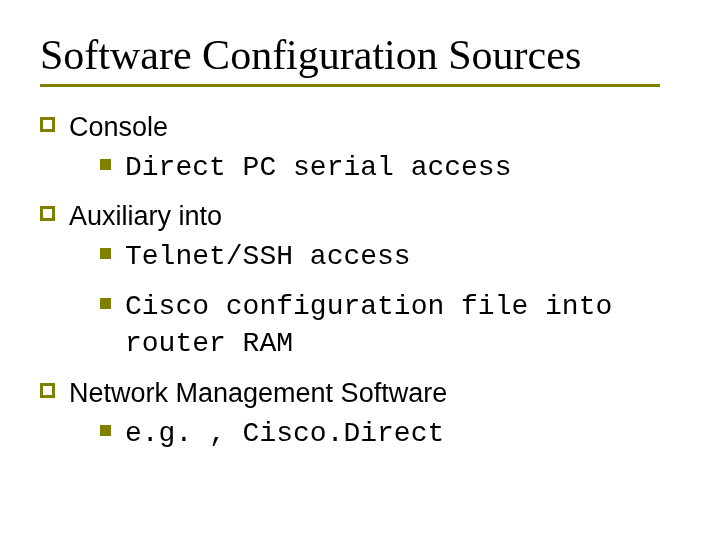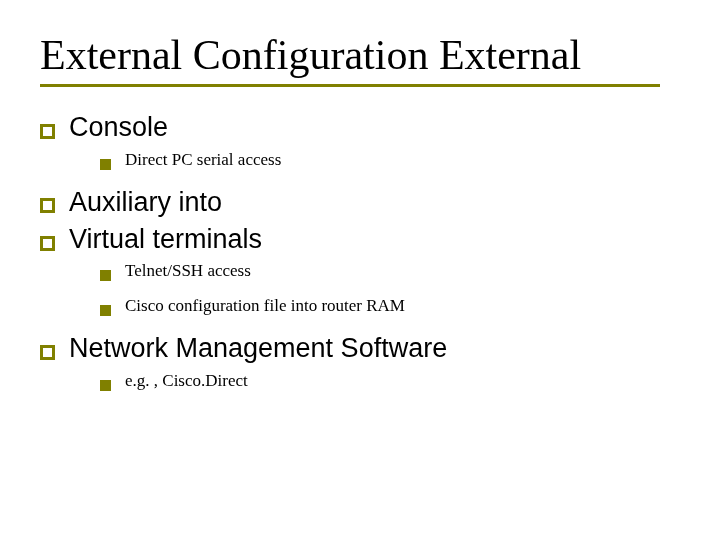--- a/index.html
+++ b/index.html
@@ -82,7 +82,7 @@
 <body>
 
 <div class="slide">
-  <h1 class="title">External Configuration External</h1>
+  <h1 class="title">Software Configuration Sources</h1>
   <div class="title-underline"></div>
 
   <ul class="bullets">

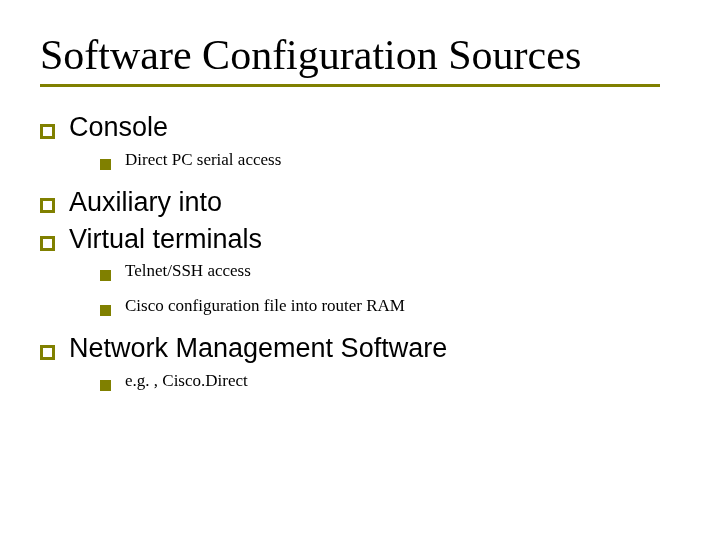--- a/index.html
+++ b/index.html
@@ -38,7 +38,7 @@
   }
   .lvl1 {
     display: flex;
-    align-items: center;
+    align-items: flex-start;
     margin: 0 0 1px 0;
   }
   .lvl1 .marker {

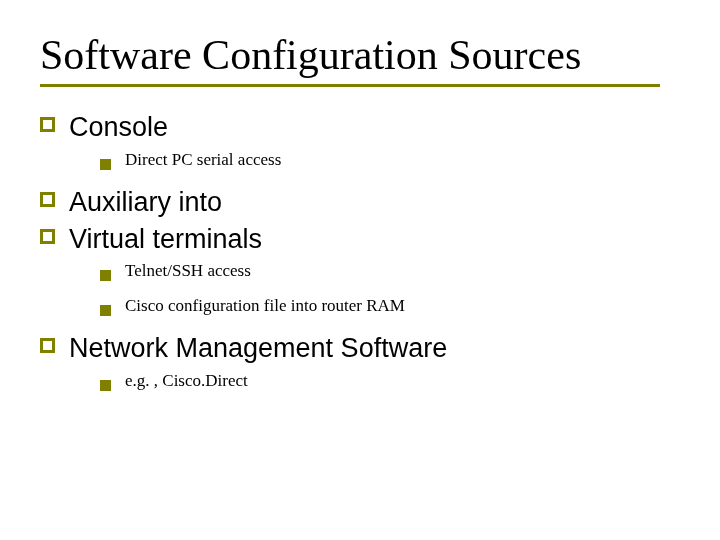--- a/index.html
+++ b/index.html
@@ -72,8 +72,8 @@
     flex-shrink: 0;
   }
   .lvl2 .label {
-    font-size: 17px;
-    font-family: Liberation Serif, serif;
+    font-size: 28px;
+    font-family: Liberation Mono, monospace;
     color: #000000;
     line-height: 1.35;
   }

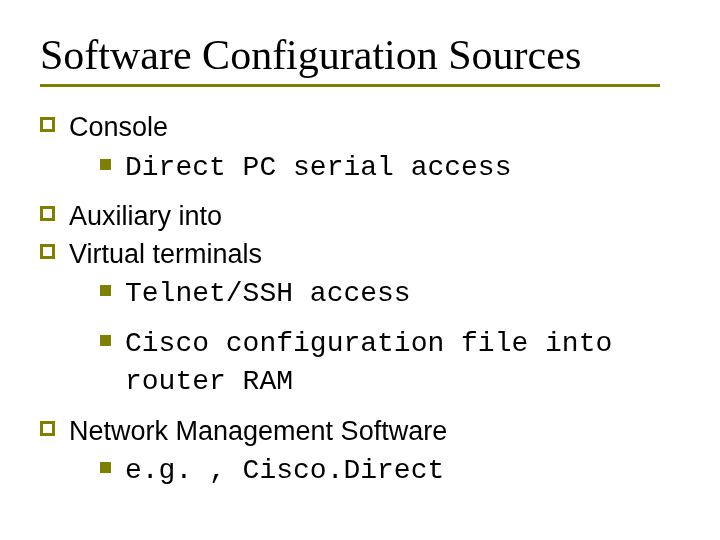--- a/index.html
+++ b/index.html
@@ -101,10 +101,6 @@
       <span class="label">Auxiliary into</span>
     </li>
 
-    <li class="lvl1">
-      <span class="marker"></span>
-      <span class="label">Virtual terminals</span>
-    </li>
     <li class="lvl2">
       <span class="marker"></span>
       <span class="label">Telnet/SSH access</span>

